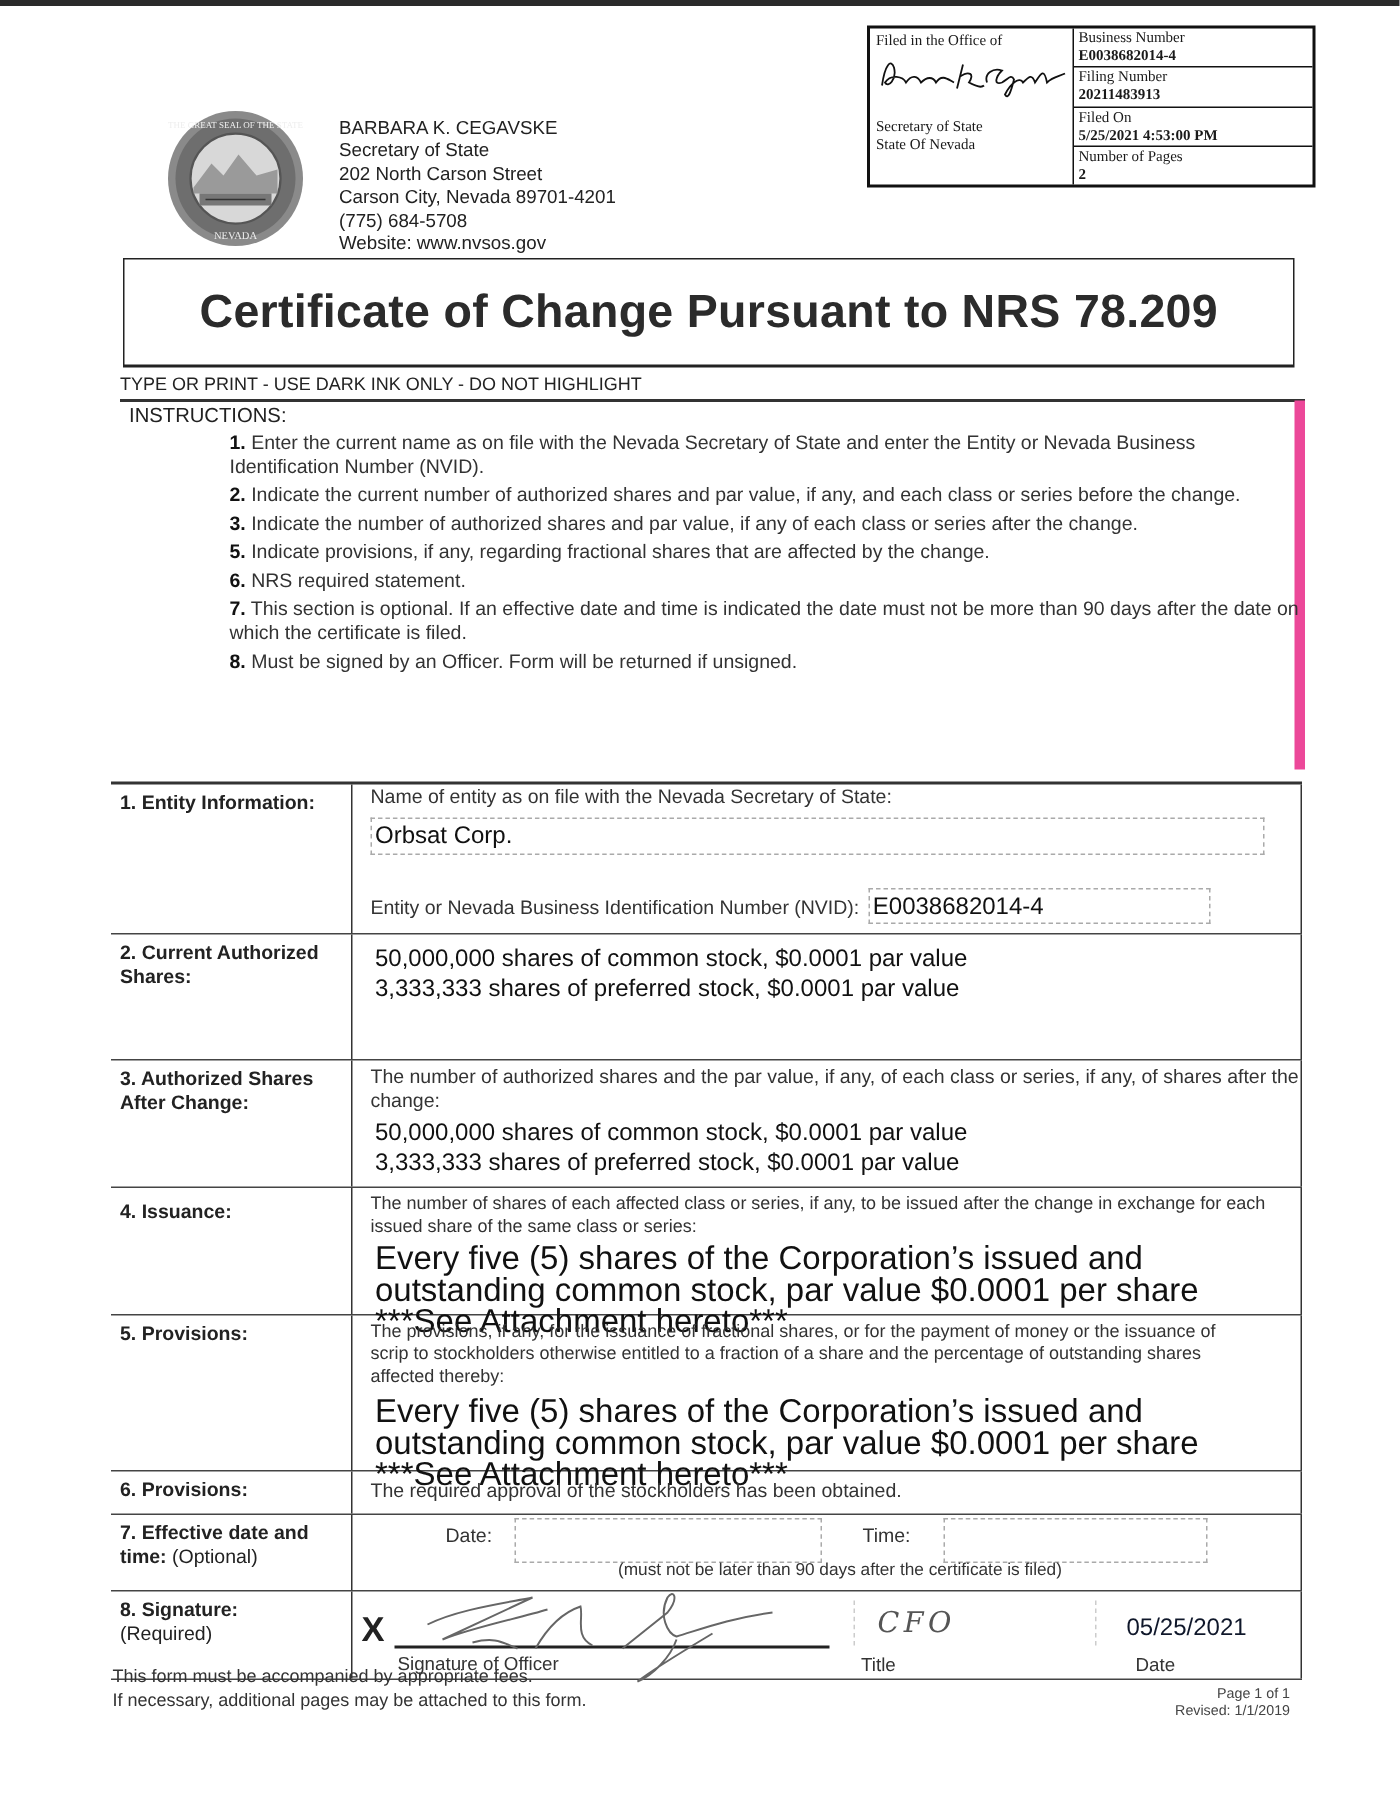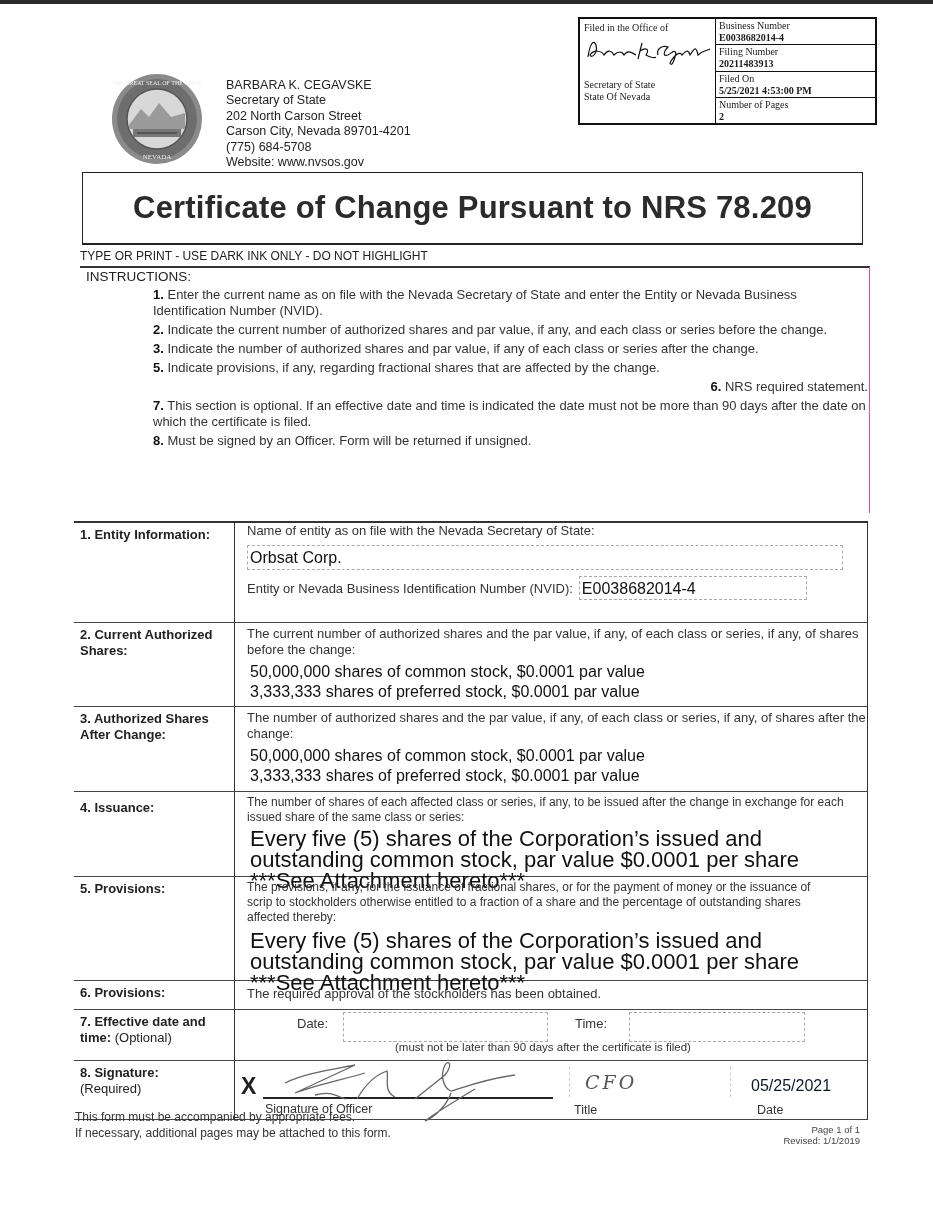--- a/index.html
+++ b/index.html
@@ -36,7 +36,7 @@
   .rule-1 { left: 80px; top: 266px; width: 790px; height: 1.5px; background: #333; }
 
   
-  .instr { left: 80px; top: 267px; width: 790px; height: 246px; border-right: 1px solid #ec4899; box-sizing: border-box; }
+  .instr { left: 80px; top: 267px; width: 790px; height: 246px; border-right: 7px solid #ec4899; box-sizing: border-box; }
   .instr-h { position: absolute; left: 6px; top: 2px; font-size: 13.5px; color: #222; }
   .instr-list { position: absolute; left: 73px; top: 20px; width: 715px; font-size: 13px; line-height: 16px; color: #333; }
   .instr-item { margin-bottom: 3px; }

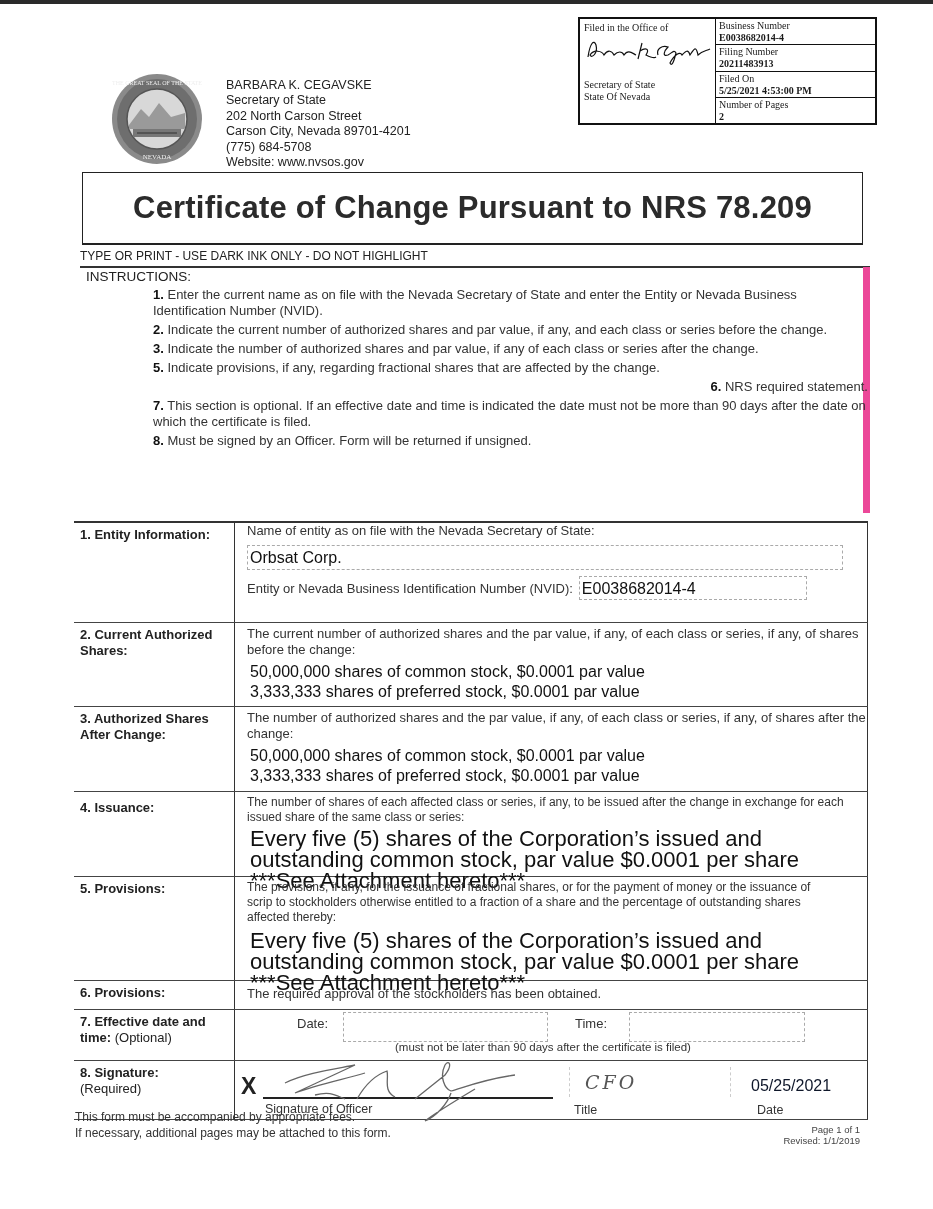--- a/index.html
+++ b/index.html
@@ -149,7 +149,7 @@
       <div class="instr-item"><b>2.</b> <span>Indicate the current number of authorized shares and par value, if any, and each class or series before the change.</span></div>
       <div class="instr-item"><b>3.</b> <span>Indicate the number of authorized shares and par value, if any of each class or series after the change.</span></div>
       <div class="instr-item" style="margin-left: 0px;"><b>5.</b> <span>Indicate provisions, if any, regarding fractional shares that are affected by the change.</span></div>
-      <div class="instr-item" style="margin-left: 0px; text-align: right;"><b>6.</b> <span>NRS required statement.</span></div>
+      <div class="instr-item" style="margin-left: 0px;"><b>6.</b> <span>NRS required statement.</span></div>
       <div class="instr-item" style="margin-left: 0px;"><b>7.</b> <span>This section is optional. If an effective date and time is indicated the date must not be more than 90 days after the date on which the certificate is filed.</span></div>
       <div class="instr-item" style="margin-left: 0px;"><b>8.</b> <span>Must be signed by an Officer. Form will be returned if unsigned.</span></div>
     </div>

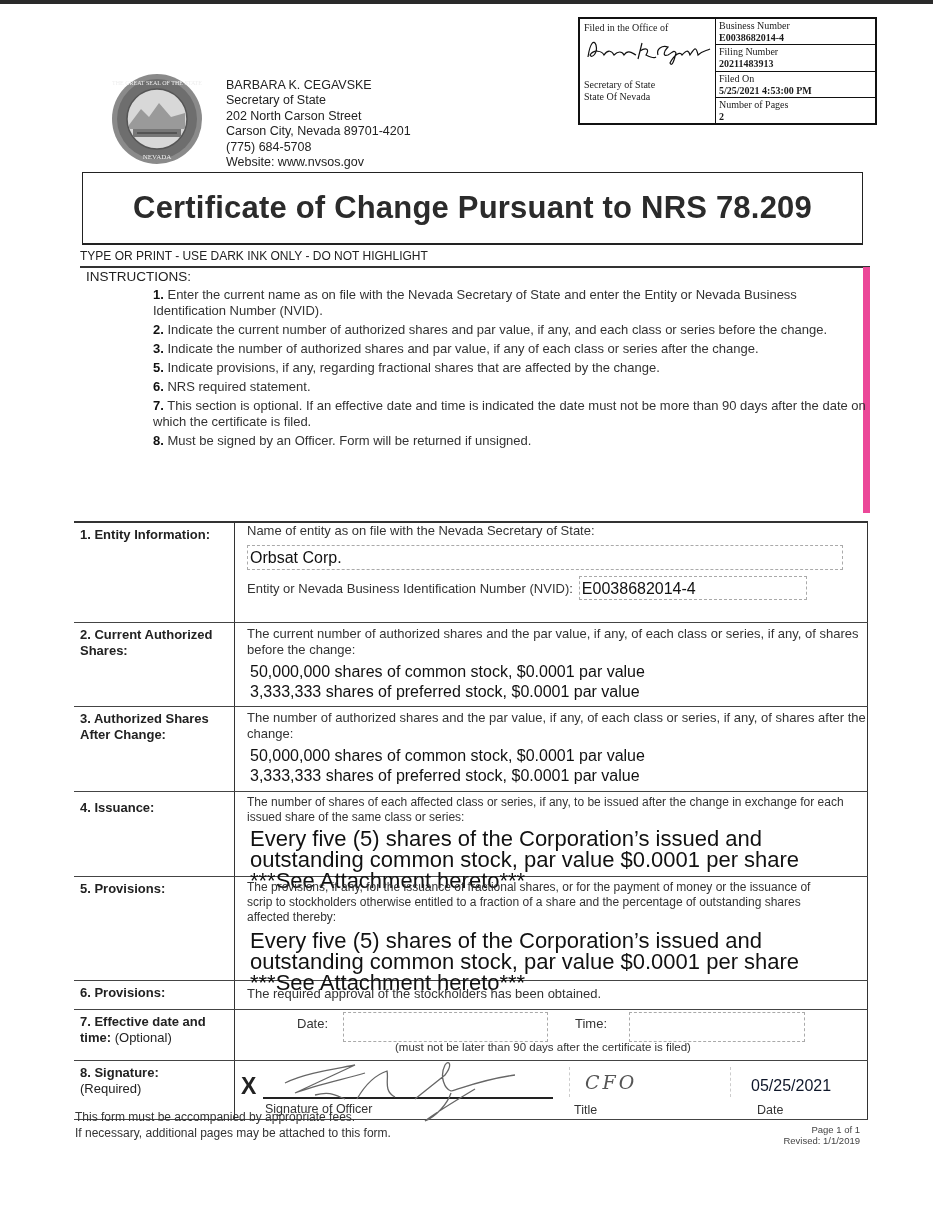--- a/index.html
+++ b/index.html
@@ -54,7 +54,7 @@
   .val.big { font-size: 22px; line-height: 21px; }
 
   .field { border: 1px dashed #aaa; box-sizing: border-box; }
-  .entity-name { margin: 6px 24px 6px 0; height: 25px; padding: 3px 2px; font-size: 16px; color: #111; }
+  .entity-name { margin: 6px 24px 22px 0; height: 25px; padding: 3px 2px; font-size: 16px; color: #111; }
   .nvid-line { font-size: 13px; color: #333; display: flex; align-items: center; }
   .nvid { display: inline-block; margin-left: 6px; height: 24px; width: 228px; padding: 3px 2px; font-size: 16px; color: #111; }
 

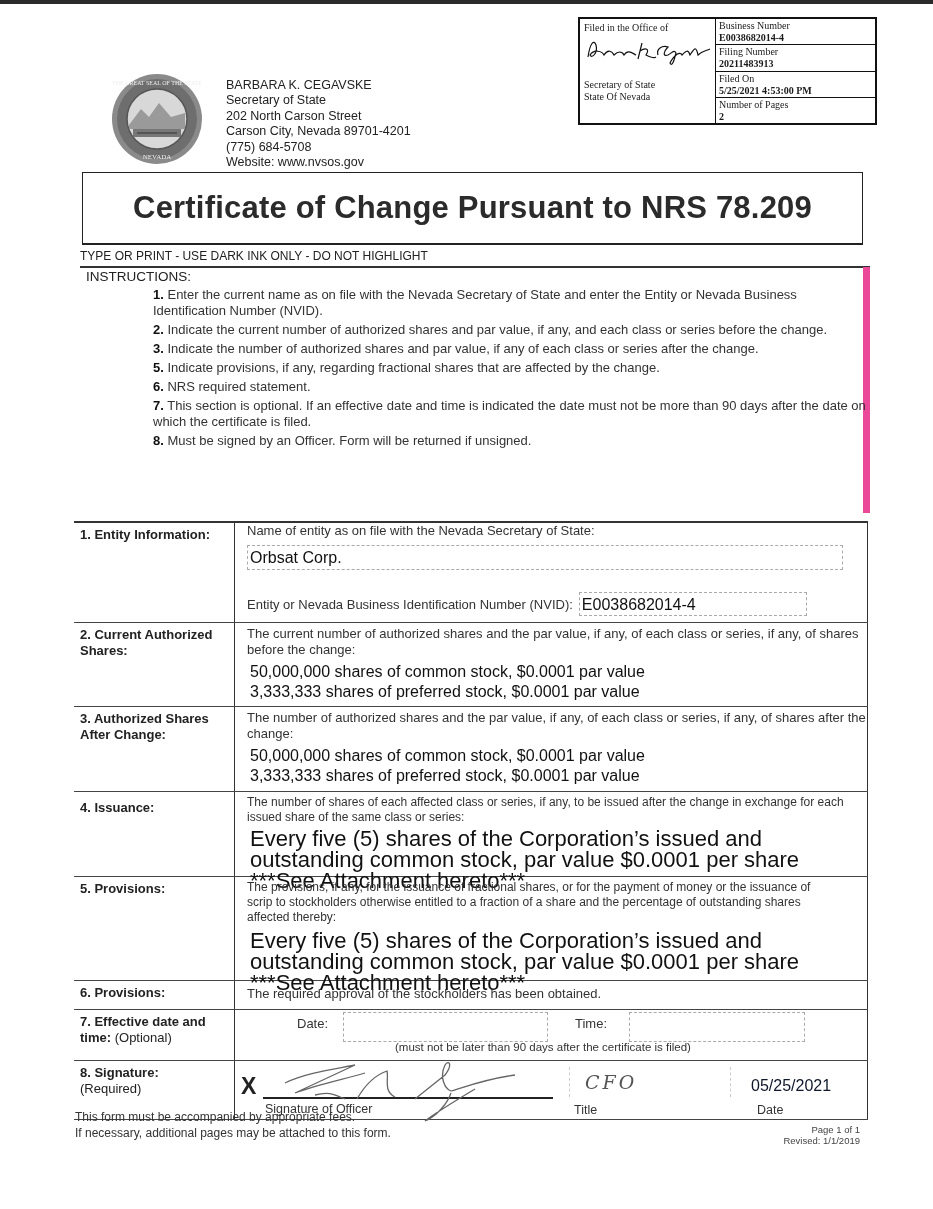--- a/index.html
+++ b/index.html
@@ -172,7 +172,6 @@
   <div class="row r2" style="height:83px;">
     <div class="lbl">2. Current Authorized Shares:</div>
     <div class="cnt">
-      <div class="desc">The current number of authorized shares and the par value, if any, of each class or series, if any, of shares before the change:</div>
       <div class="val" style="margin-top:4px;">50,000,000 shares of common stock, $0.0001 par value</div>
       <div class="val">3,333,333 shares of preferred stock, $0.0001 par value</div>
     </div>

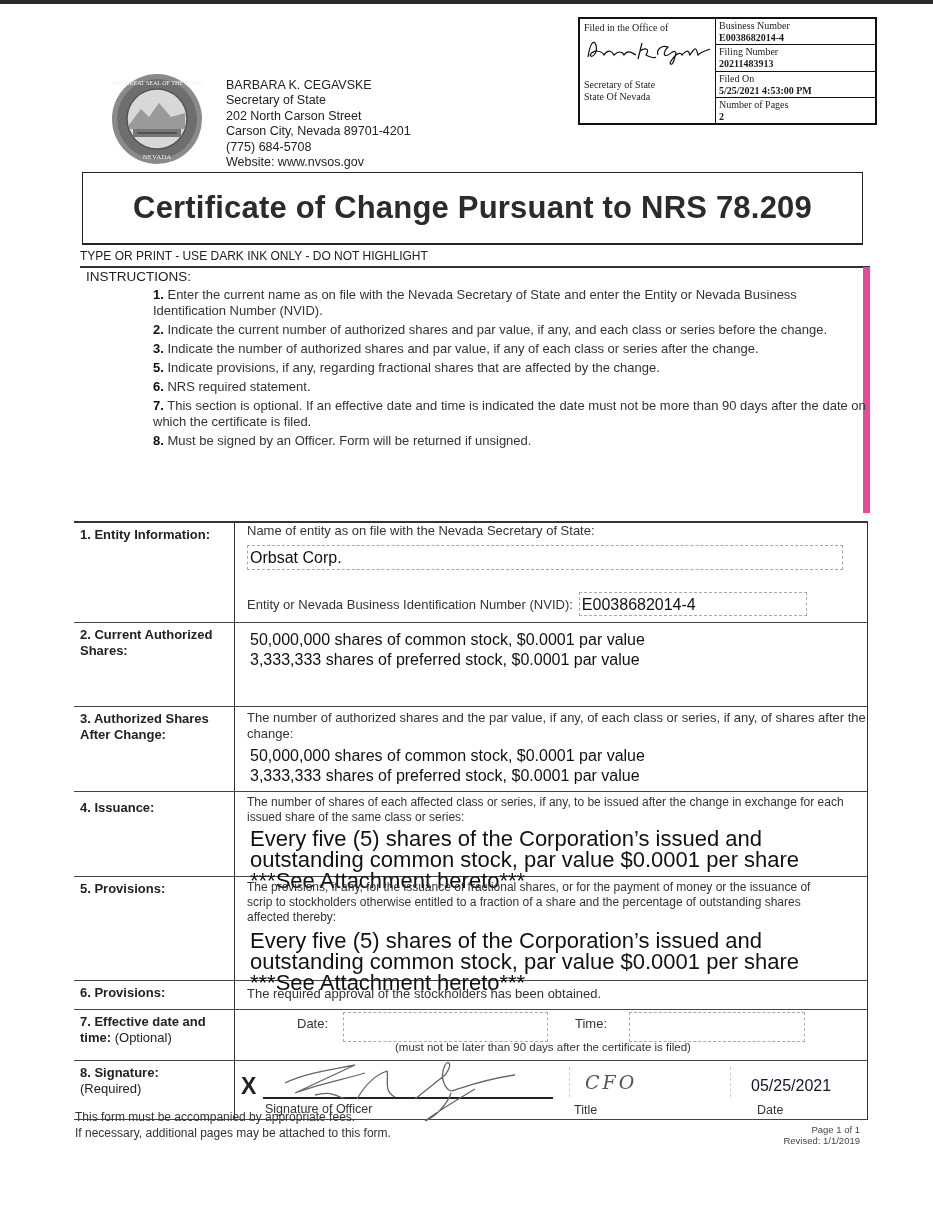--- a/index.html
+++ b/index.html
@@ -63,7 +63,7 @@
   .date-box { position: absolute; left: 108px; top: 2px; width: 205px; height: 30px; }
   .time-lbl { position: absolute; left: 340px; top: 6px; font-size: 13px; color: #333; }
   .time-box { position: absolute; left: 394px; top: 2px; width: 176px; height: 30px; }
-  .must-not { position: absolute; left: 160px; top: 31px; font-size: 11.5px; color: #333; text-align: center; }
+  .must-not { position: absolute; left: 177px; top: 31px; font-size: 11.5px; color: #333; text-align: center; }
 
   .r8 .cnt { height: 58px; }
   .x-mark { position: absolute; left: 6px; top: 12px; font-size: 23px; font-weight: bold; color: #222; }

